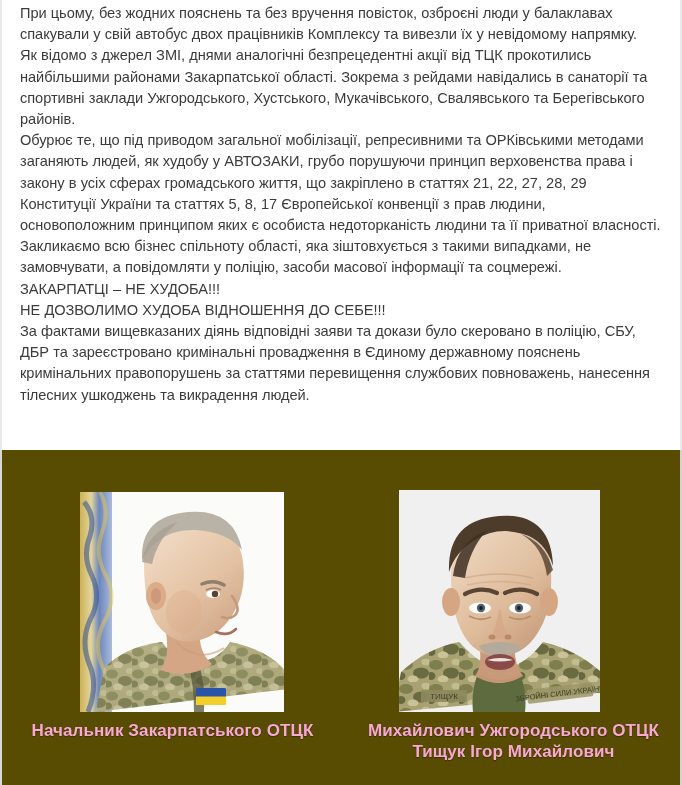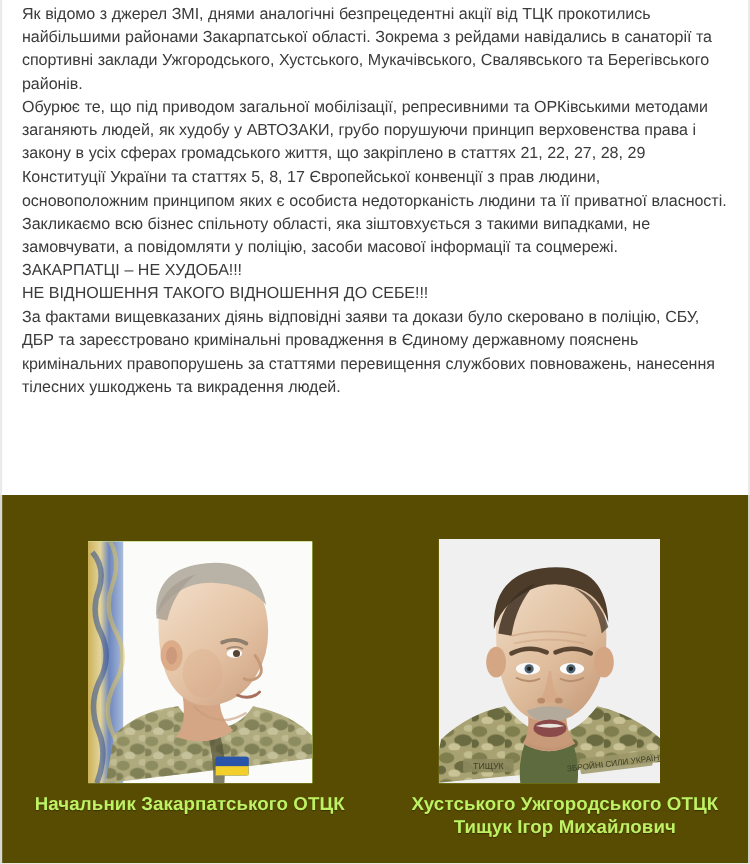--- a/index.html
+++ b/index.html
@@ -116,6 +116,7 @@
 <div class="page">
 
   <div class="article">
+    <p class="para">При цьому, без жодних пояснень та без вручення повісток, озброєні люди у балаклавах спакували у свій автобус двох працівників Комплексу та вивезли їх у невідомому напрямку.</p>
     <p class="para">Як відомо з джерел ЗМІ, днями аналогічні безпрецедентні акції від ТЦК прокотились найбільшими районами Закарпатської області. Зокрема з рейдами навідались в санаторії та спортивні заклади Ужгородського, Хустського, Мукачівського, Свалявського та Берегівського районів.</p>
     <p class="para">Обурює те, що під приводом загальної мобілізації, репресивними та ОРКівськими методами заганяють людей, як худобу у АВТОЗАКИ, грубо порушуючи принцип верховенства права і закону в усіх сферах громадського життя, що закріплено в статтях 21, 22, 27, 28, 29 Конституції України та статтях 5, 8, 17 Європейської конвенції з прав людини, основоположним принципом яких є особиста недоторканість людини та її приватної власності.</p>
     <p class="para">Закликаємо всю бізнес спільноту області, яка зіштовхується з такими випадками, не замовчувати, а повідомляти у поліцію, засоби масової інформації та соцмережі.</p>

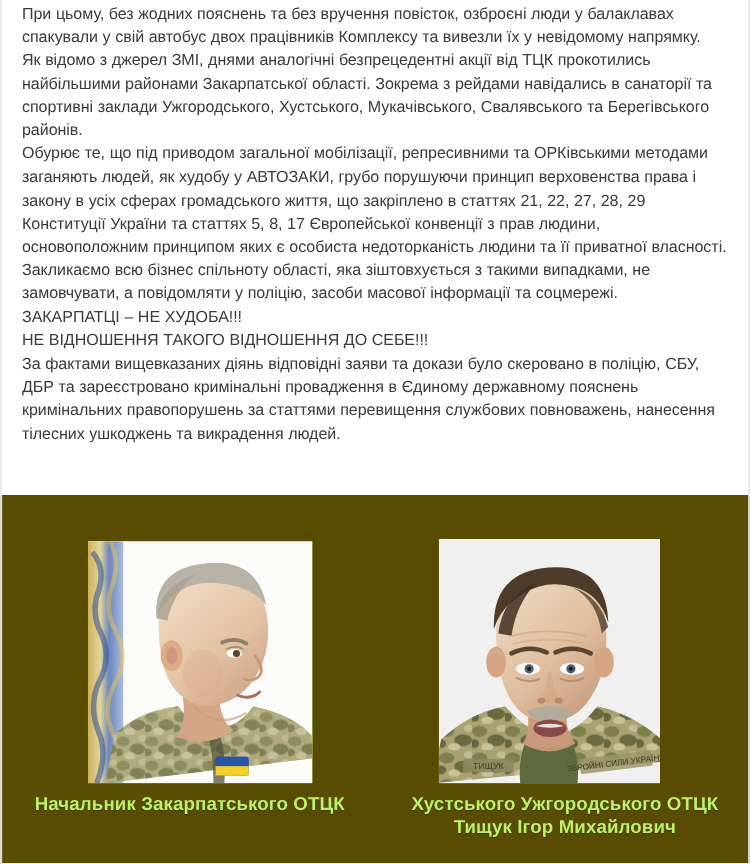--- a/index.html
+++ b/index.html
@@ -121,7 +121,7 @@
     <p class="para">Обурює те, що під приводом загальної мобілізації, репресивними та ОРКівськими методами заганяють людей, як худобу у АВТОЗАКИ, грубо порушуючи принцип верховенства права і закону в усіх сферах громадського життя, що закріплено в статтях 21, 22, 27, 28, 29 Конституції України та статтях 5, 8, 17 Європейської конвенції з прав людини, основоположним принципом яких є особиста недоторканість людини та її приватної власності.</p>
     <p class="para">Закликаємо всю бізнес спільноту області, яка зіштовхується з такими випадками, не замовчувати, а повідомляти у поліцію, засоби масової інформації та соцмережі.</p>
     <p class="para">ЗАКАРПАТЦІ – НЕ ХУДОБА!!!</p>
-    <p class="para">НЕ ВІДНОШЕННЯ ТАКОГО ВІДНОШЕННЯ ДО СЕБЕ!!!</p>
+    <p class="para">НЕ ДОЗВОЛИМО ХУДОБА ВІДНОШЕННЯ ДО СЕБЕ!!!</p>
     <p class="para">За фактами вищевказаних діянь відповідні заяви та докази було скеровано в поліцію, СБУ, ДБР та зареєстровано кримінальні провадження в Єдиному державному пояснень кримінальних правопорушень за статтями перевищення службових повноважень, нанесення тілесних ушкоджень та викрадення людей.</p>
   </div>
 

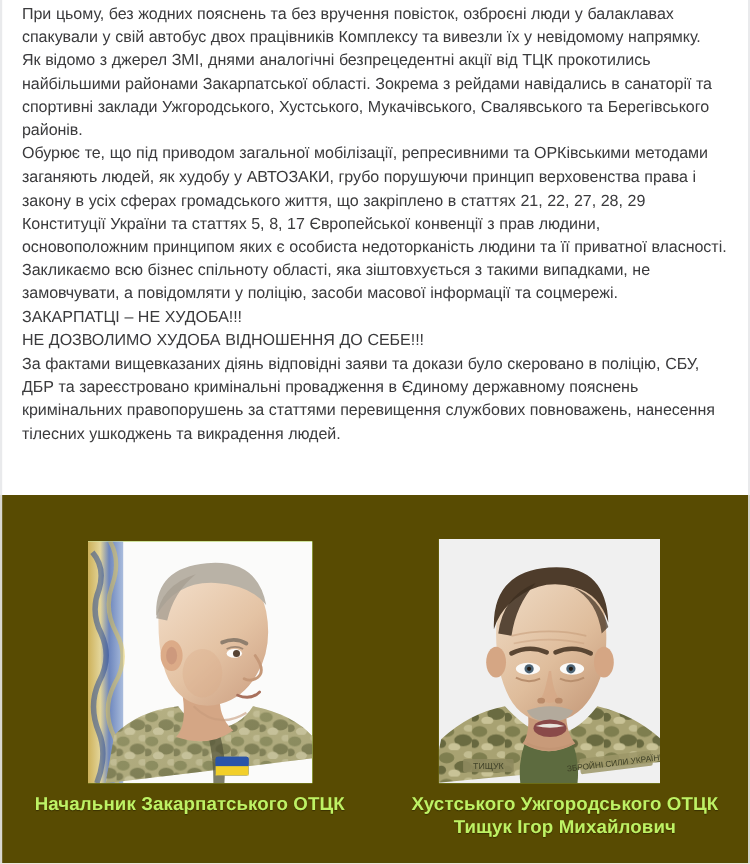--- a/index.html
+++ b/index.html
@@ -78,7 +78,7 @@
   .photo-frame {
     position: absolute;
     overflow: hidden;
-    background: #bef264;
+    background: #3b82f6;
   }
   .person.left .photo-frame {
     left: 78px;

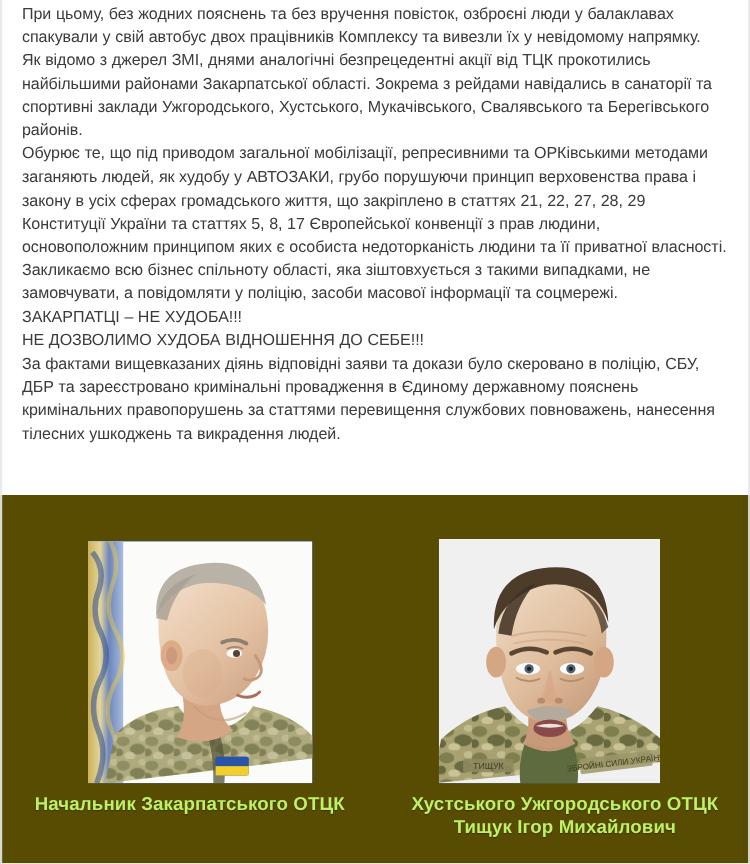--- a/index.html
+++ b/index.html
@@ -101,7 +101,7 @@
     width: 100%;
     top: 270px;
     text-align: center;
-    color: #bef264;
+    color: #f9a8d4;
     font-size: 17px;
     font-weight: bold;
     line-height: 21px;

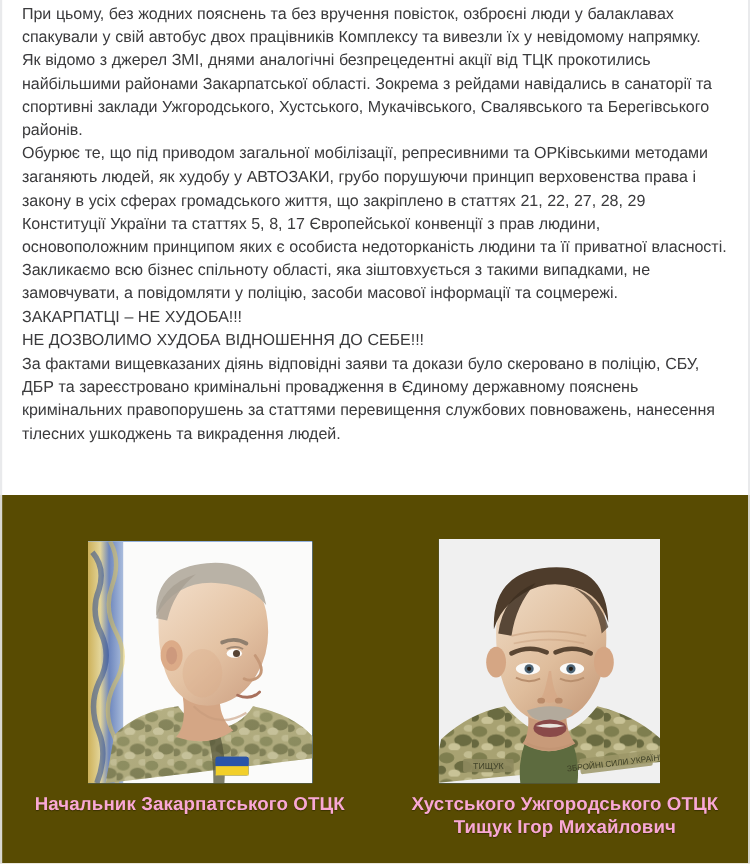--- a/index.html
+++ b/index.html
@@ -273,7 +273,7 @@
           </svg>
         </div>
         <div class="caption">
-          <span class="l1">Хустського Ужгородського ОТЦК</span>
+          <span class="l1">Михайлович Ужгородського ОТЦК</span>
           <span class="l2">Тищук Ігор Михайлович</span>
         </div>
       </div>

